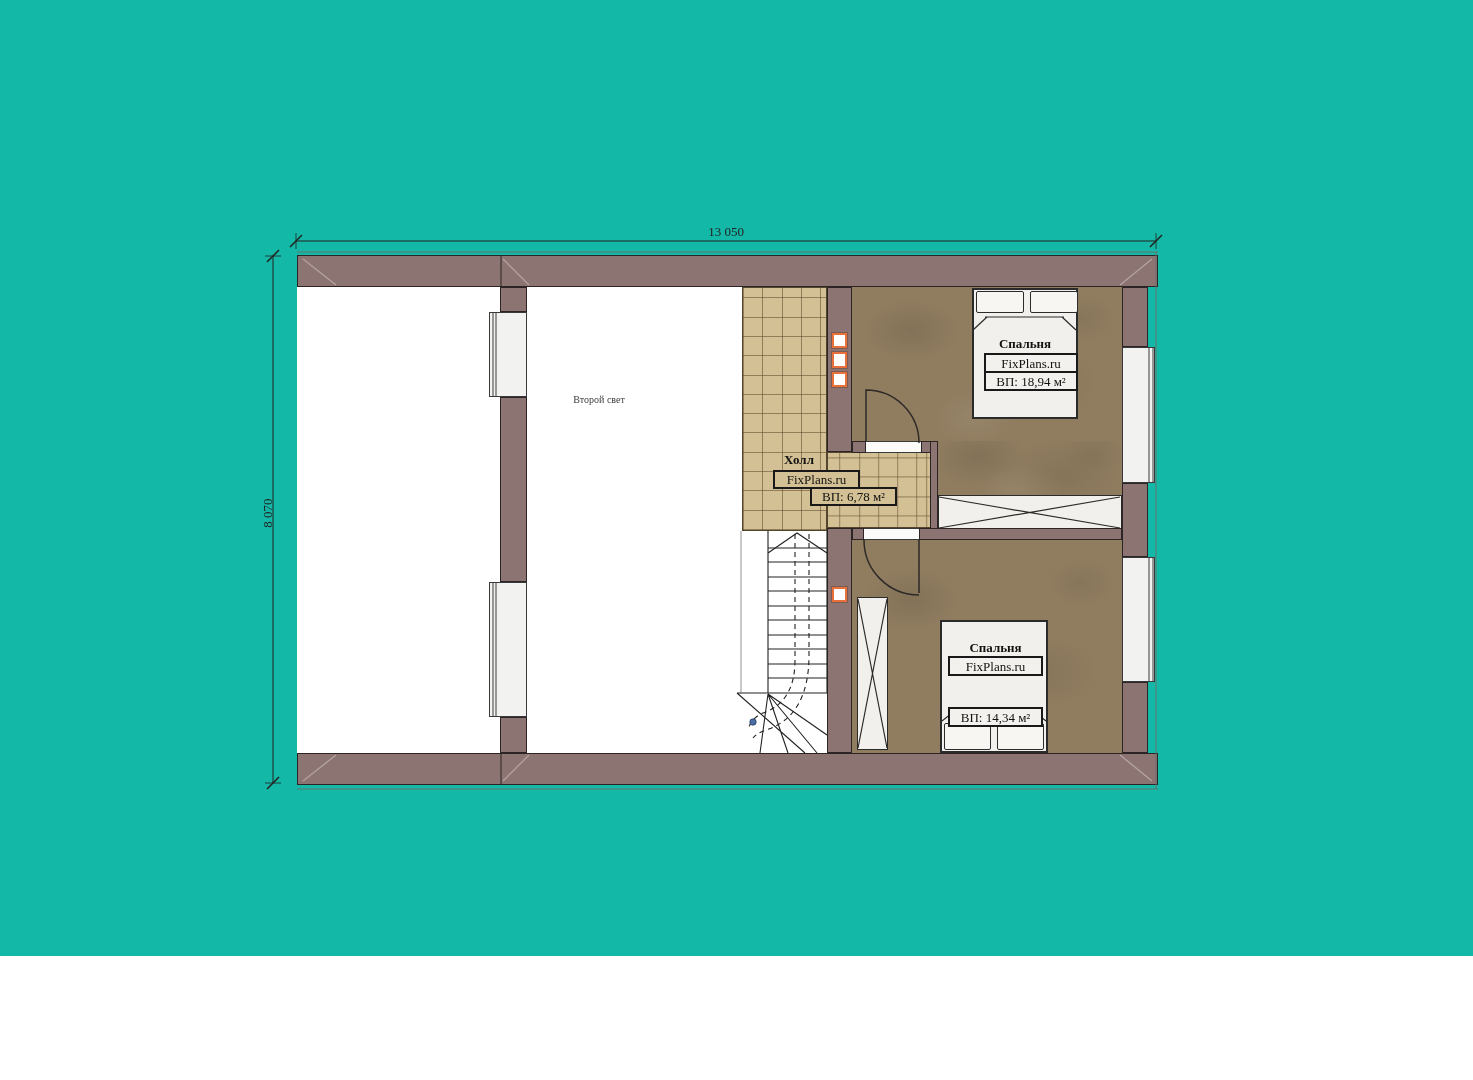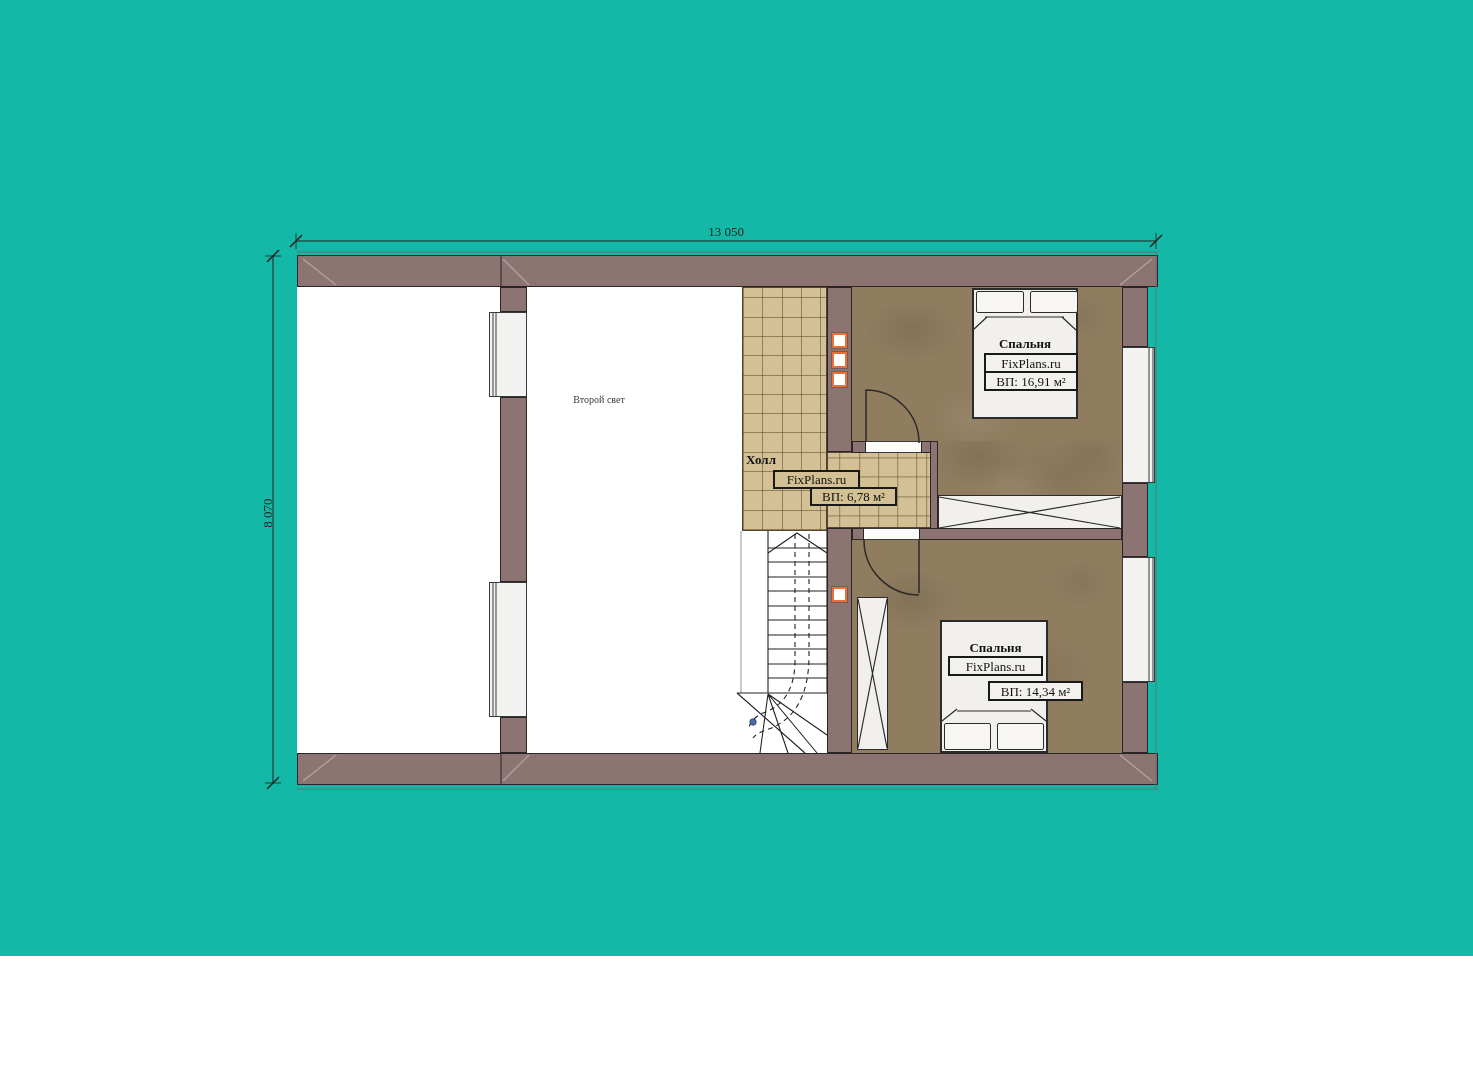--- a/index.html
+++ b/index.html
@@ -163,7 +163,7 @@
 
   <div class="abs room-name" style="left:978px;top:337px;width:94px;">Спальня</div>
   <div class="abs label-box box-light" style="left:984px;top:353px;width:94px;height:20px;">FixPlans.ru</div>
-  <div class="abs label-box box-light" style="left:984px;top:371px;width:94px;height:20px;">ВП: 16,91 м²</div>
+  <div class="abs label-box box-light" style="left:984px;top:371px;width:94px;height:20px;">ВП: 18,94 м²</div>
 
   <div class="abs room-name" style="left:948px;top:641px;width:95px;">Спальня</div>
   <div class="abs label-box box-light" style="left:948px;top:656px;width:95px;height:20px;">FixPlans.ru</div>

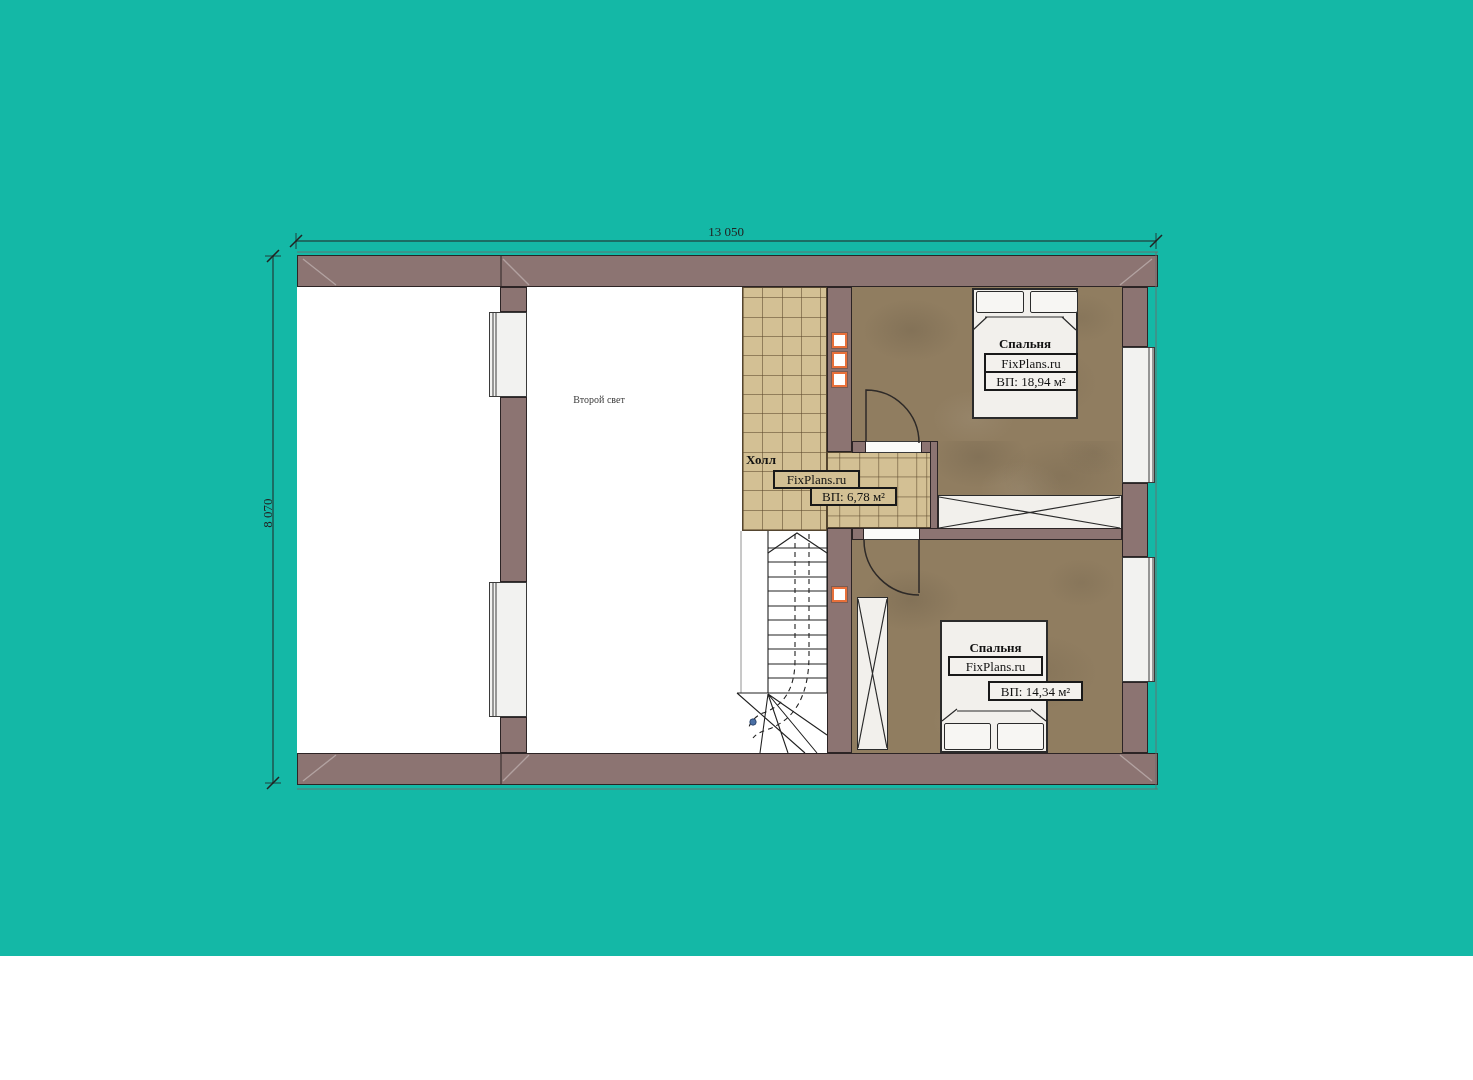--- a/index.html
+++ b/index.html
@@ -157,7 +157,7 @@
 
   <div class="abs small-note" style="left:549px;top:394px;width:100px;">Второй свет</div>
 
-  <div class="abs room-name" style="left:726px;top:453px;width:70px;">Холл</div>
+  <div class="abs room-name" style="left:764px;top:453px;width:70px;">Холл</div>
   <div class="abs label-box box-tan" style="left:773px;top:470px;width:87px;height:19px;">FixPlans.ru</div>
   <div class="abs label-box box-tan" style="left:810px;top:487px;width:87px;height:19px;">ВП: 6,78 м²</div>
 

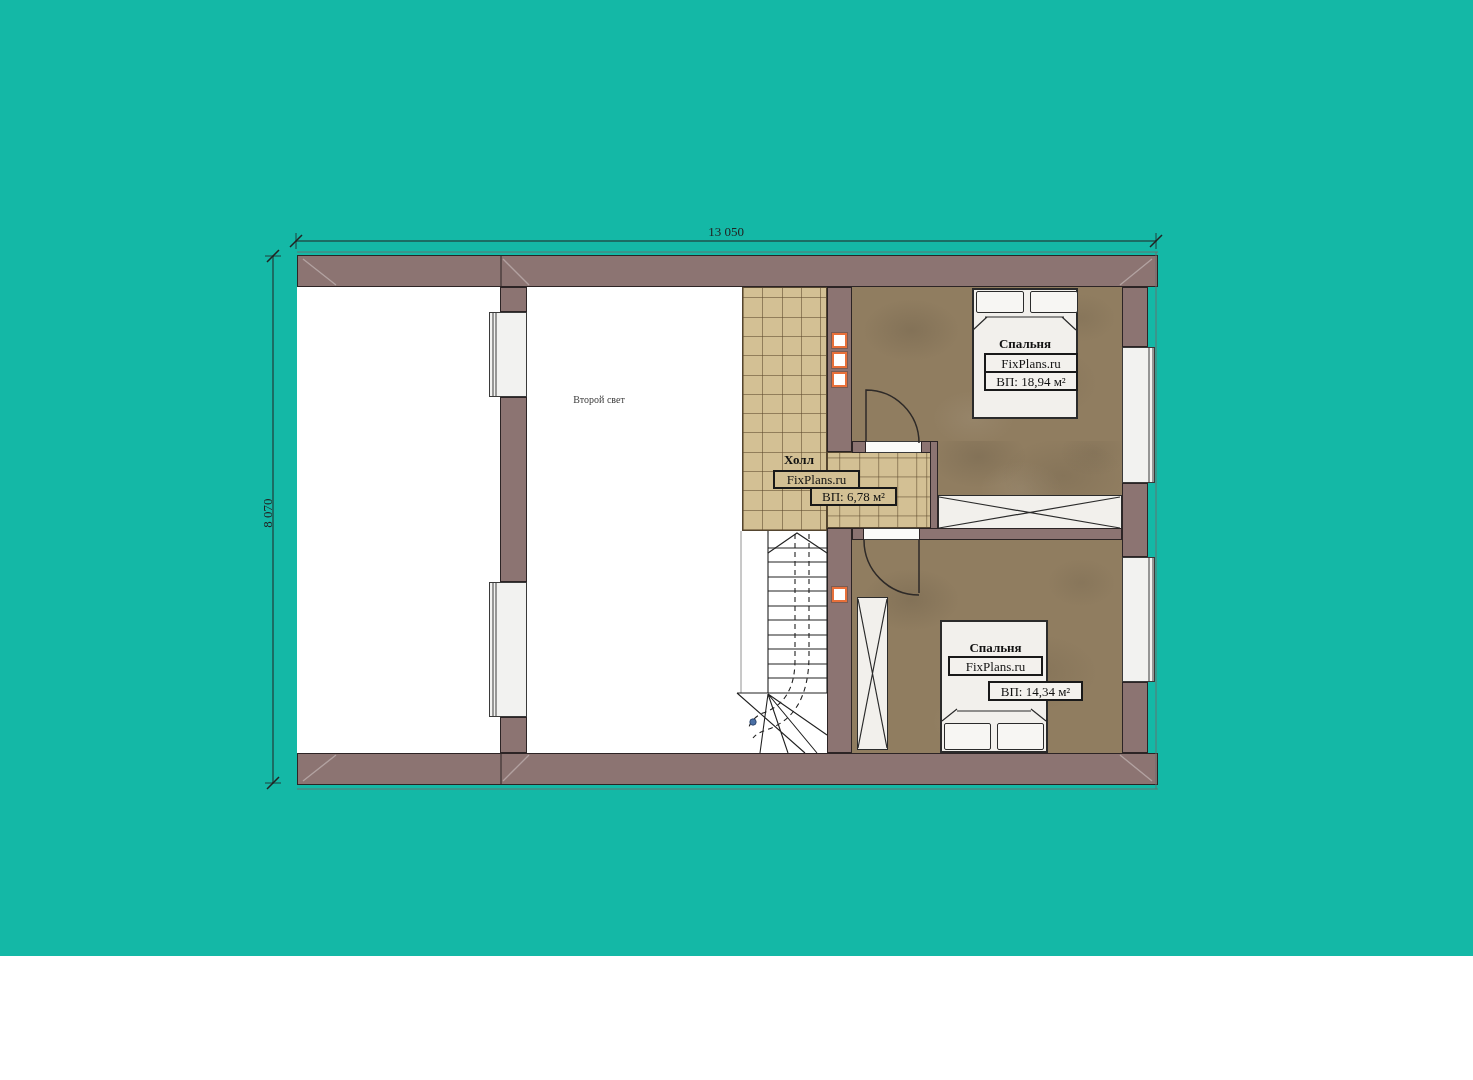--- a/index.html
+++ b/index.html
@@ -167,7 +167,7 @@
 
   <div class="abs room-name" style="left:948px;top:641px;width:95px;">Спальня</div>
   <div class="abs label-box box-light" style="left:948px;top:656px;width:95px;height:20px;">FixPlans.ru</div>
-  <div class="abs label-box box-light" style="left:948px;top:681px;width:95px;height:20px;margin-left:40px;">ВП: 14,34 м²</div>
+  <div class="abs label-box box-light" style="left:948px;top:707px;width:95px;height:20px;">ВП: 14,34 м²</div>
 
 </div>
 

